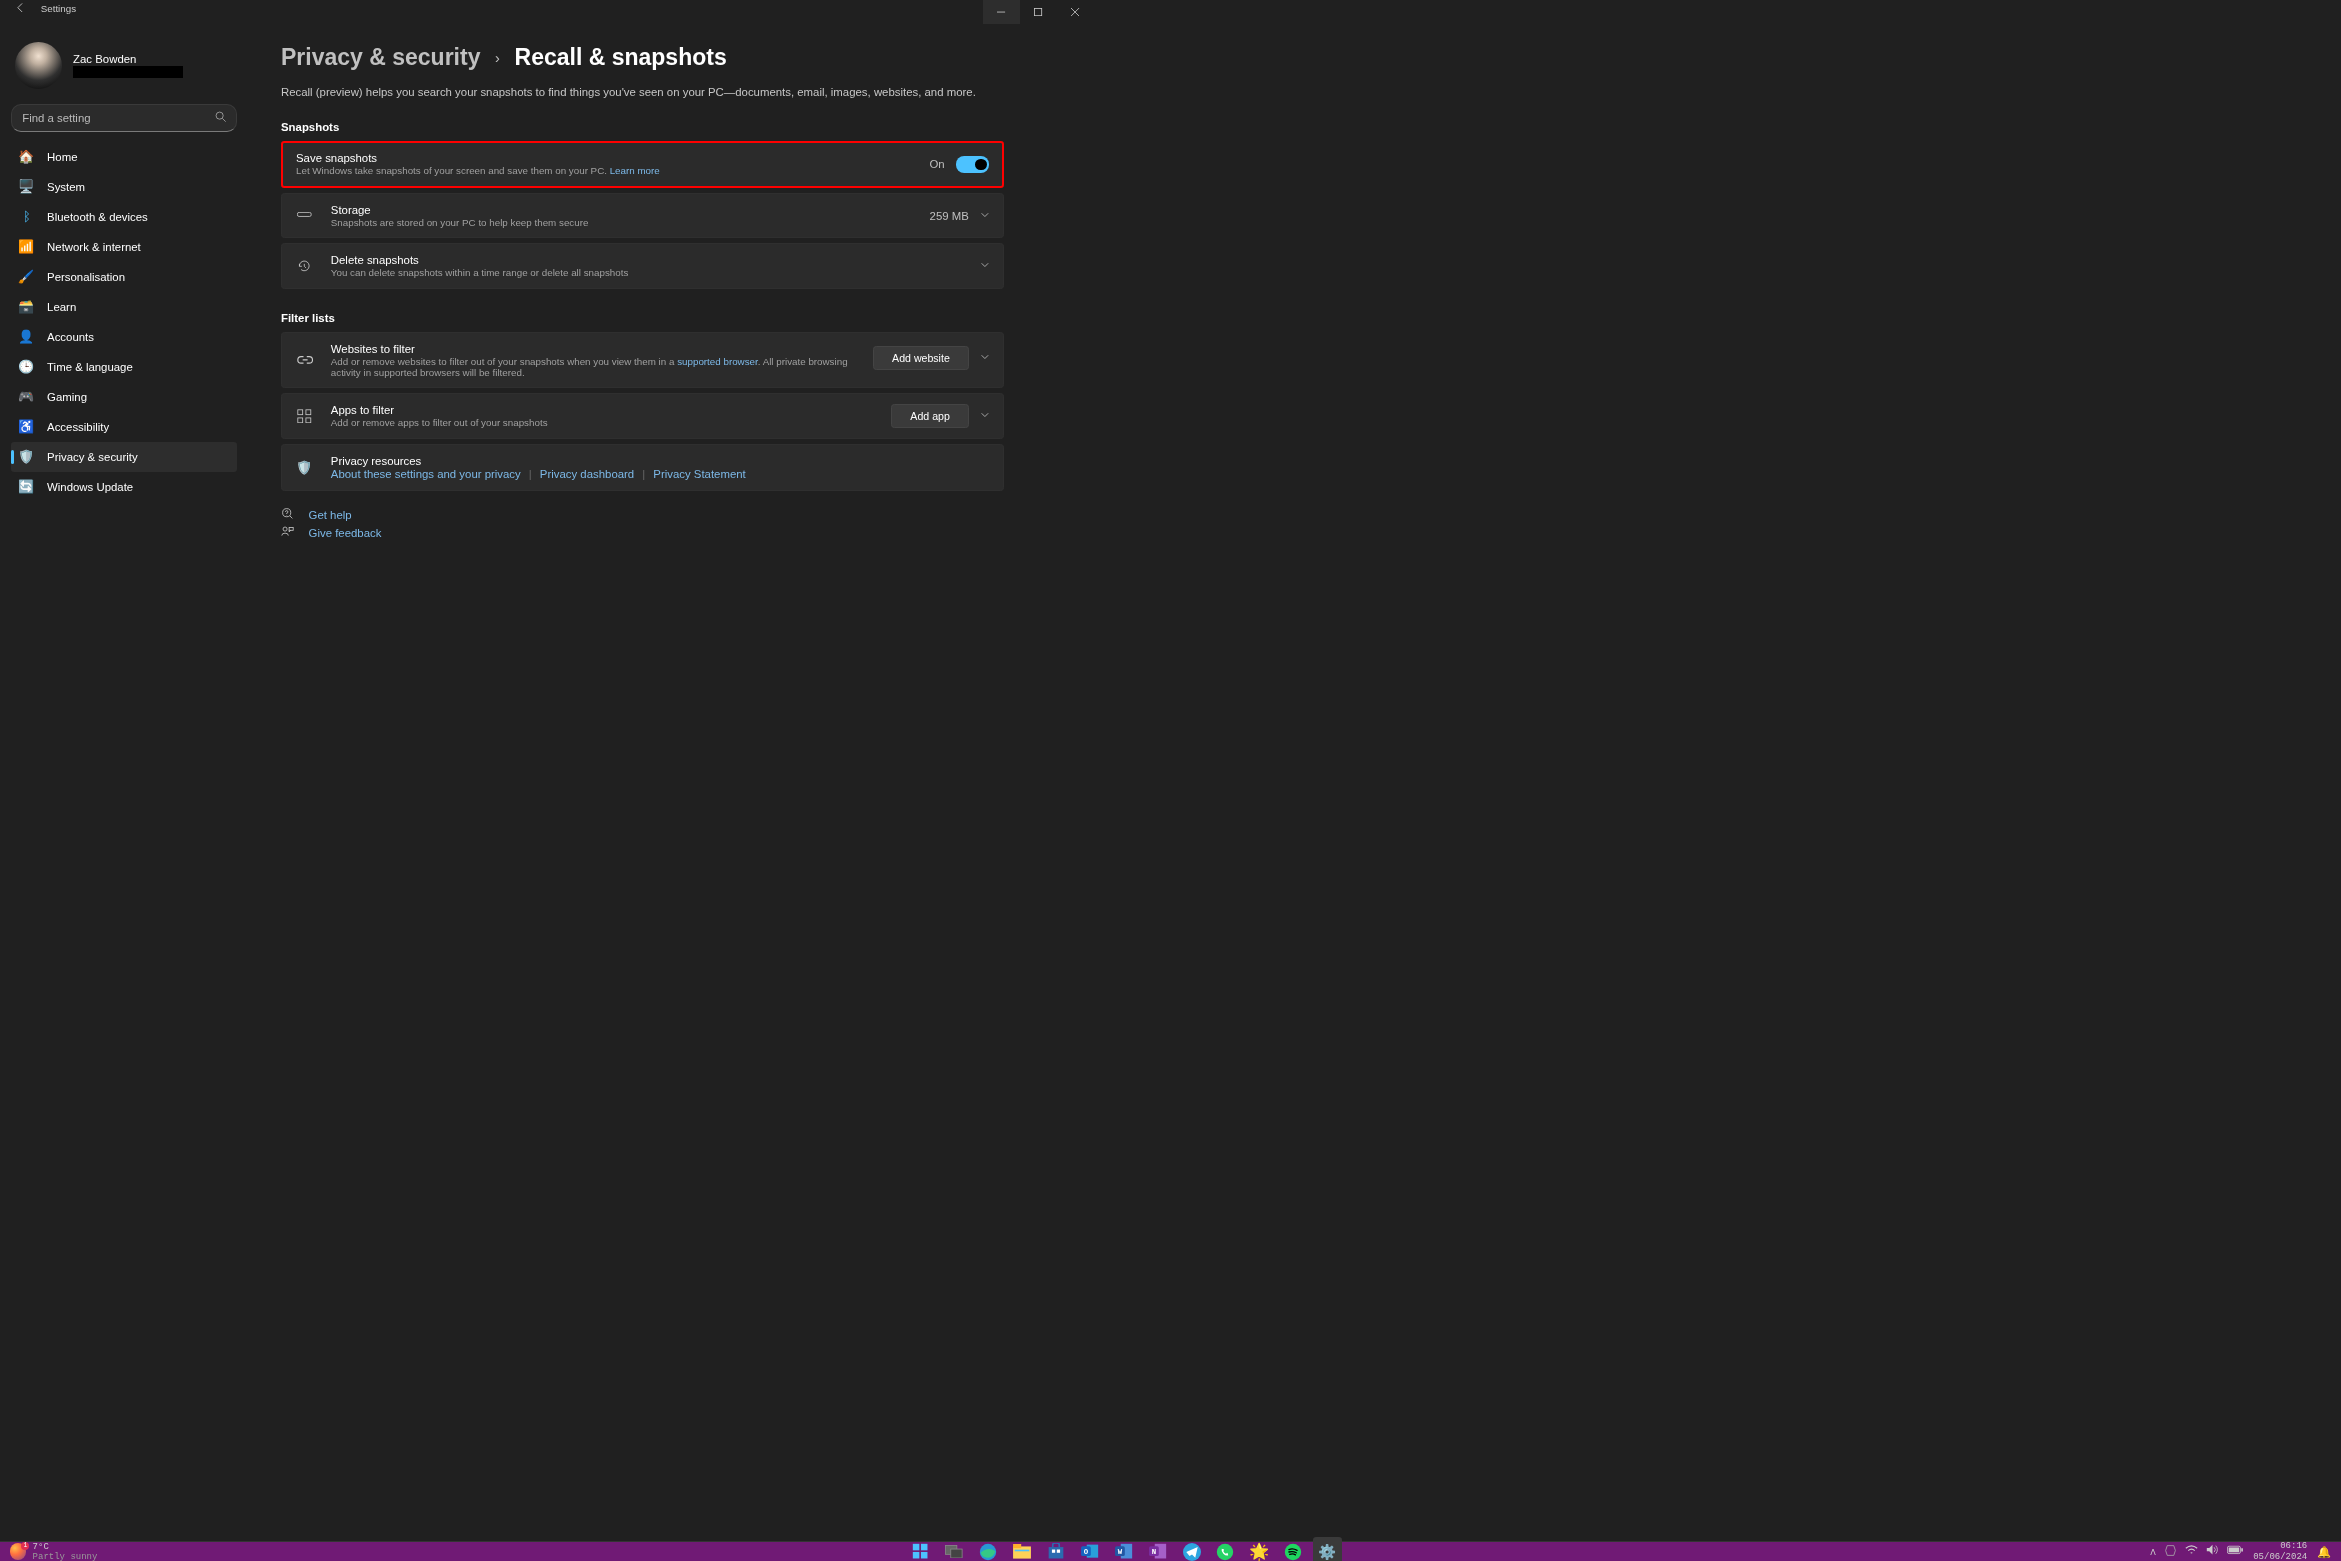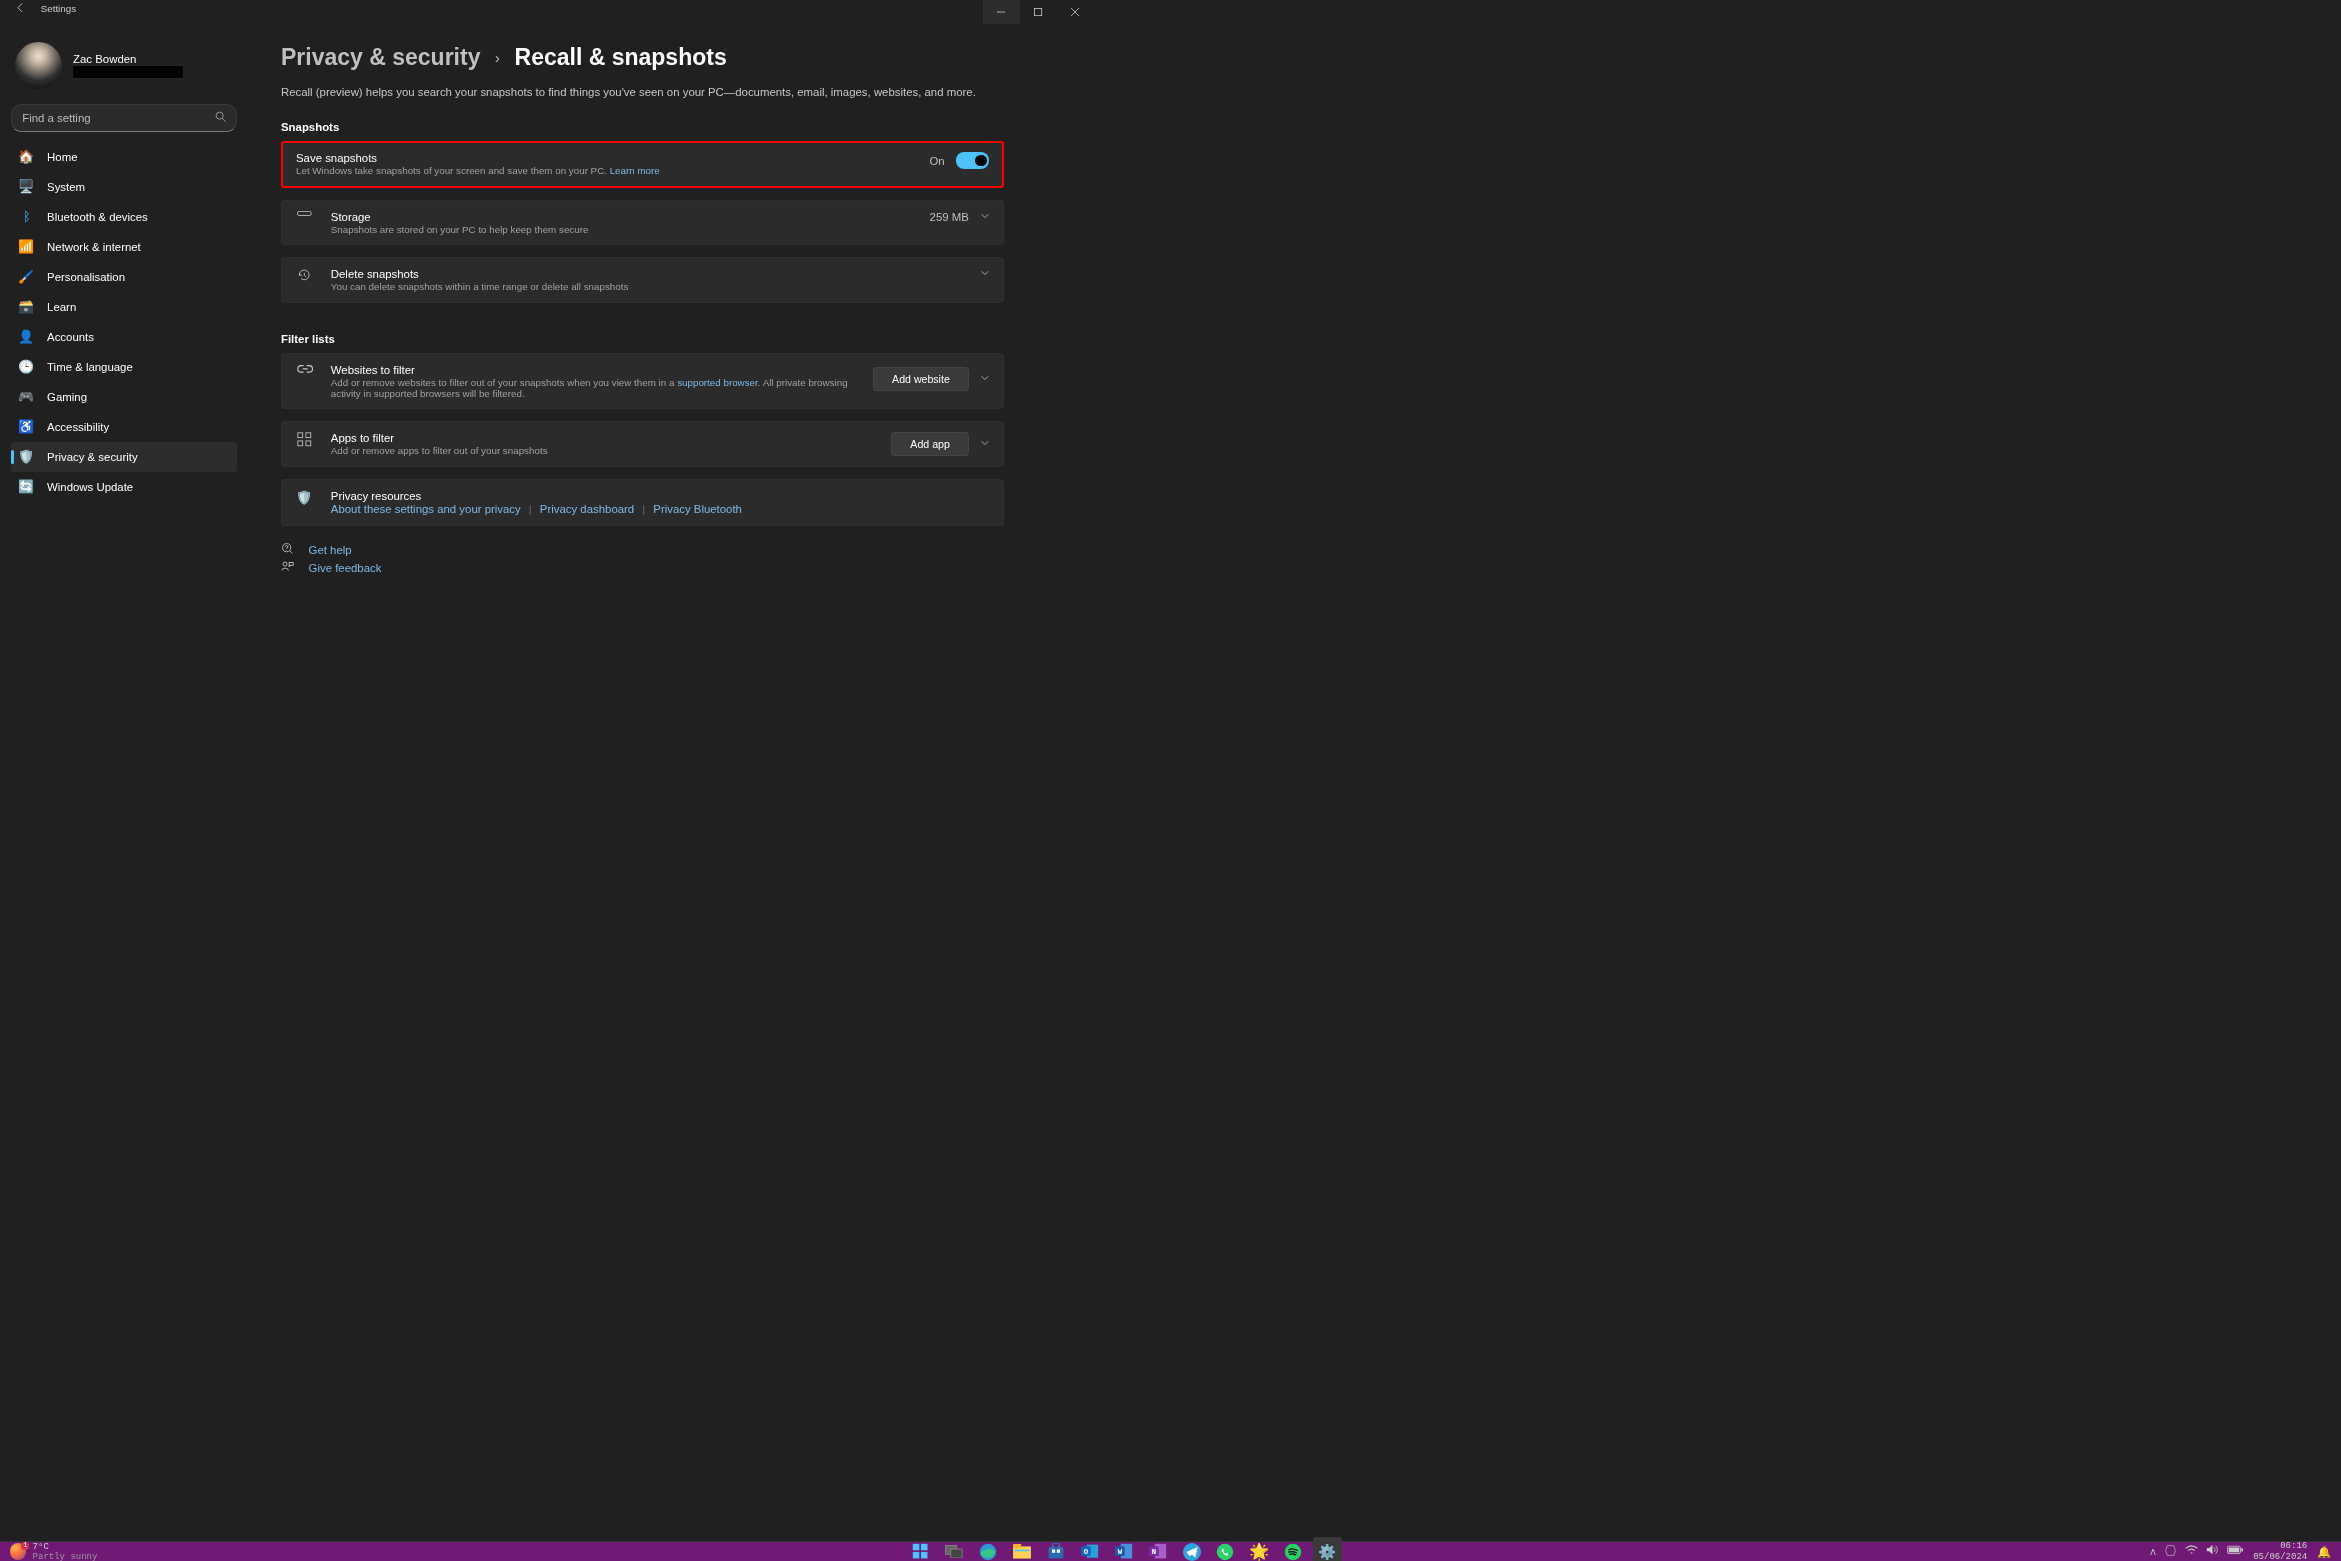--- a/index.html
+++ b/index.html
@@ -45,7 +45,7 @@
   .breadcrumb .chev { color:#c0c0c0; font-size:14.6px; font-weight:400;}
   .desc { font-size:11.4px; color:#c7c7c7; margin-bottom:23px;}
   .section-title { font-size:11.4px; font-weight:600; margin-bottom:8.1px;}
-  .card { background:#2b2b2b; border:0.8px solid #2f2f2f; border-radius:3.3px; padding:9.8px 13px; display:flex; align-items:flex-start; gap:16.3px; margin-bottom:12px;}
+  .card { background:#2b2b2b; border:0.8px solid #2f2f2f; border-radius:3.3px; padding:9.8px 13px; display:flex; align-items:center; gap:16.3px; margin-bottom:5px;}
   .card.highlighted { border:2.4px solid #ff0000; }
   .card-ico { width:19.5px; color:#ccc; font-size:13px; display:flex; align-items:center; justify-content:center;}
   .card-body { flex:1; }

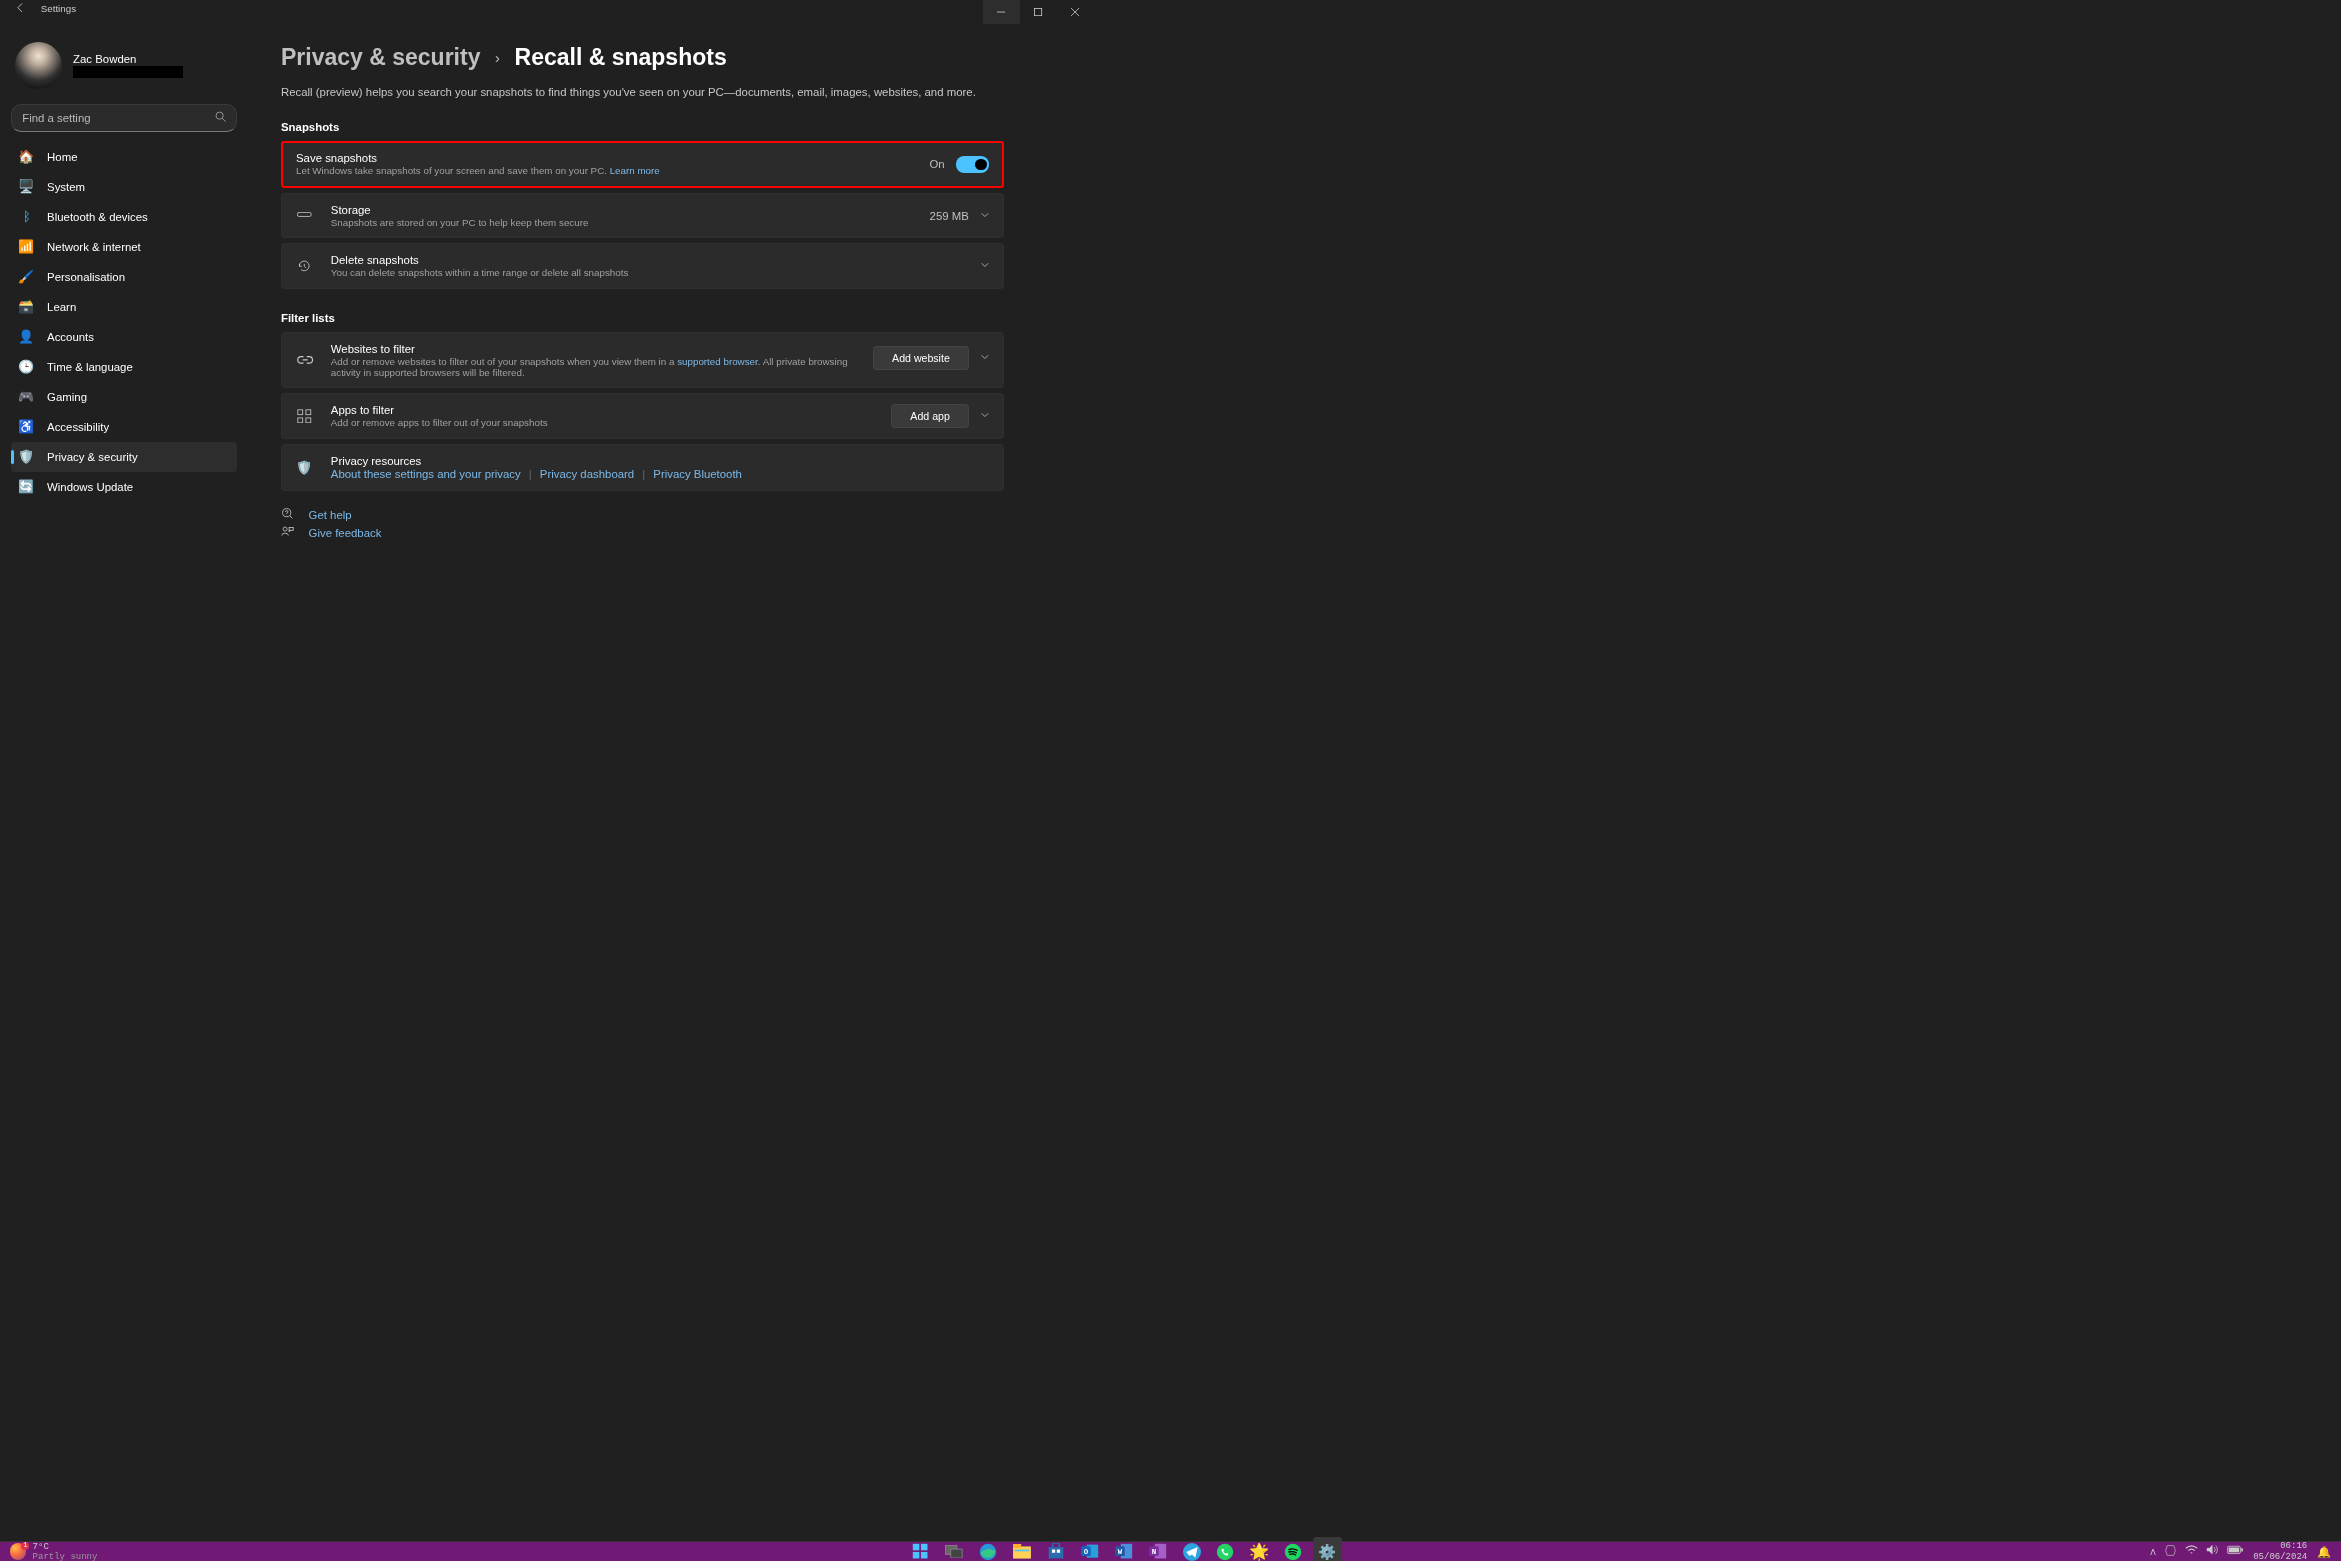--- a/index.html
+++ b/index.html
@@ -286,7 +286,7 @@
           <span class="divider">|</span>
           <span class="link">Privacy dashboard</span>
           <span class="divider">|</span>
-          <span class="link">Privacy Bluetooth</span>
+          <span class="link">Privacy Statement</span>
         </div>
       </div>
     </div>

